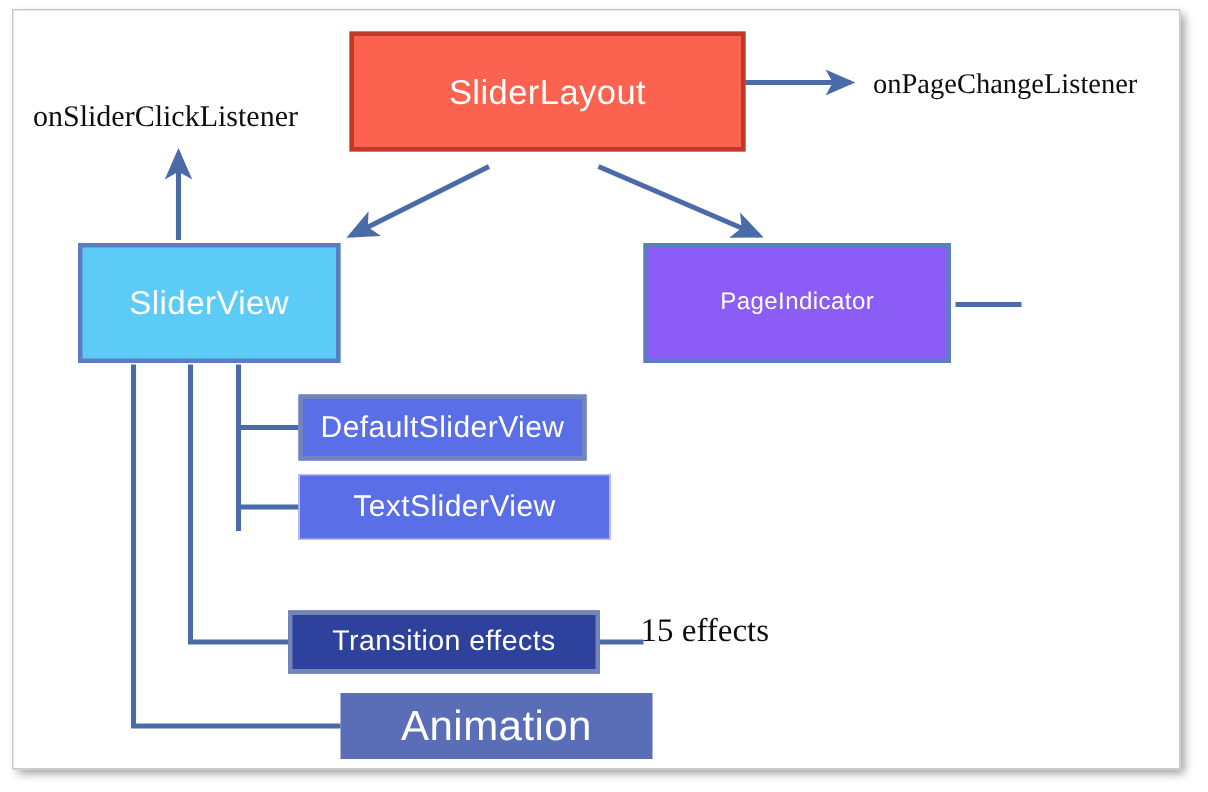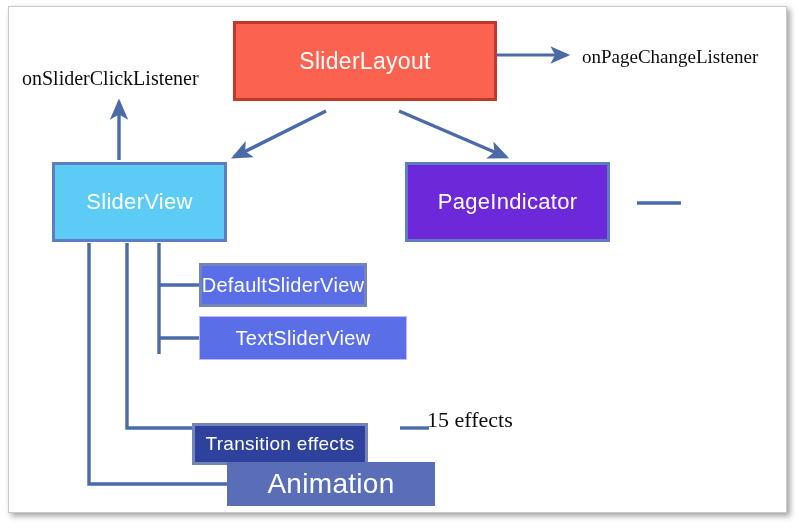--- a/index.html
+++ b/index.html
@@ -69,11 +69,11 @@
   }
 
   .node-page-indicator {
-    left: 396px;   top: 155px;
+    left: 420px;   top: 155px;
     width: 205px;  height: 80px;
-    background: #6d28d9;
+    background: #8b5cf6;
     border: 3px solid #5c7ec0;
-    font-size: 22px;
+    font-size: 16px;
   }
 
   .node-default-slider-view {

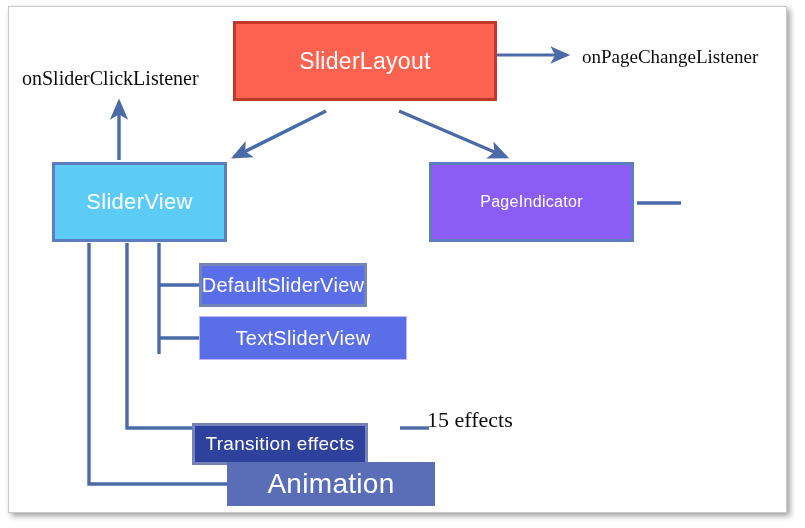--- a/index.html
+++ b/index.html
@@ -78,7 +78,7 @@
 
   .node-default-slider-view {
     left: 190px;   top: 256px;
-    width: 168px;  height: 44px;
+    width: 192px;  height: 44px;
     background: #5a6ee8;
     border: 3px solid #7384b8;
     font-size: 20px;

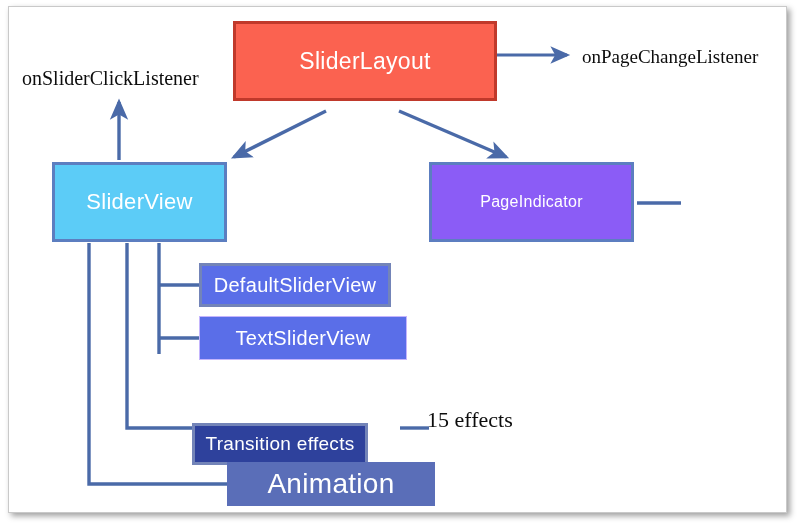--- a/index.html
+++ b/index.html
@@ -94,11 +94,10 @@
 
   .node-transition-effects {
     left: 183px;   top: 400px;
-    width: 176px;  height: 42px;
+    width: 208px;  height: 42px;
     background: #2e419c;
     border: 3px solid #7384b8;
     font-size: 19px;
-    margin-top: 16px;
   }
 
   .node-animation {

